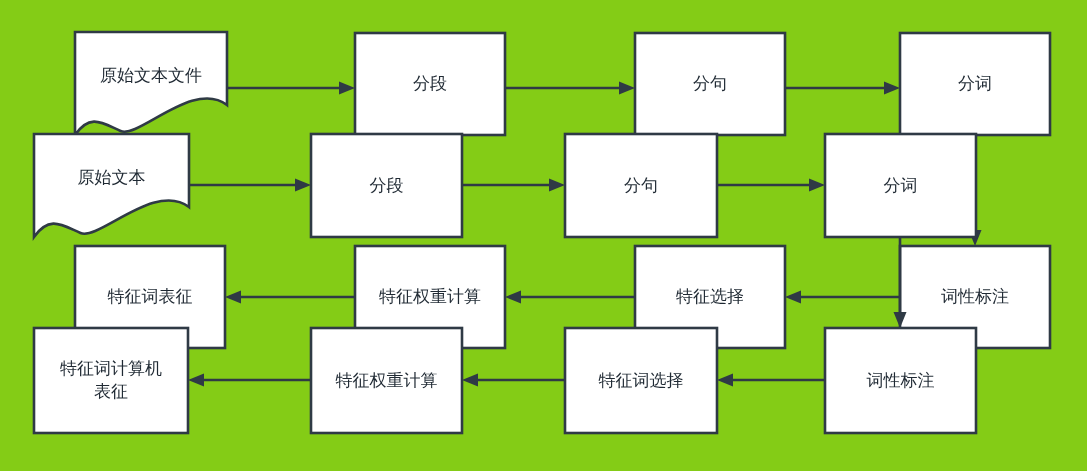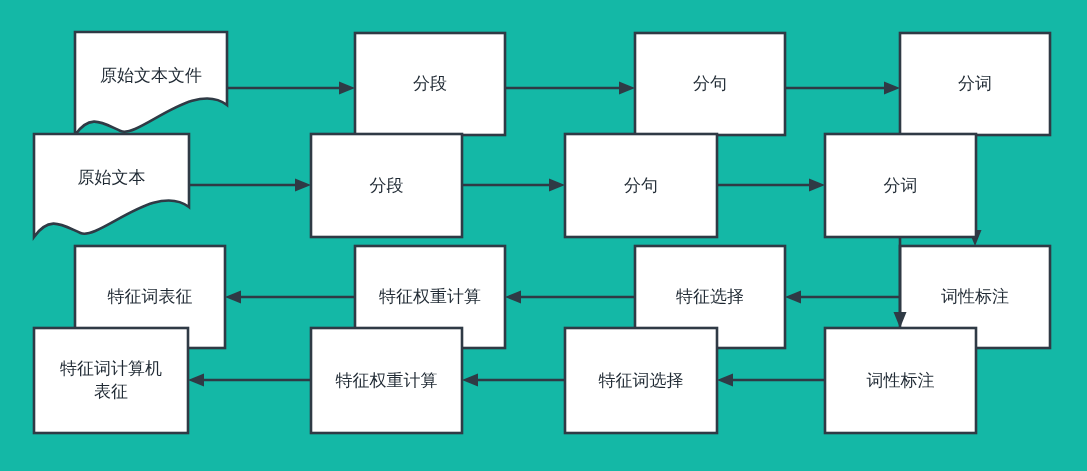--- a/index.html
+++ b/index.html
@@ -17,7 +17,7 @@
     position: relative;
     width: 1087px;
     height: 471px;
-    background: #14b8a6;
+    background: #84cc16;
   }
   svg#flow-svg {
     position: absolute;

